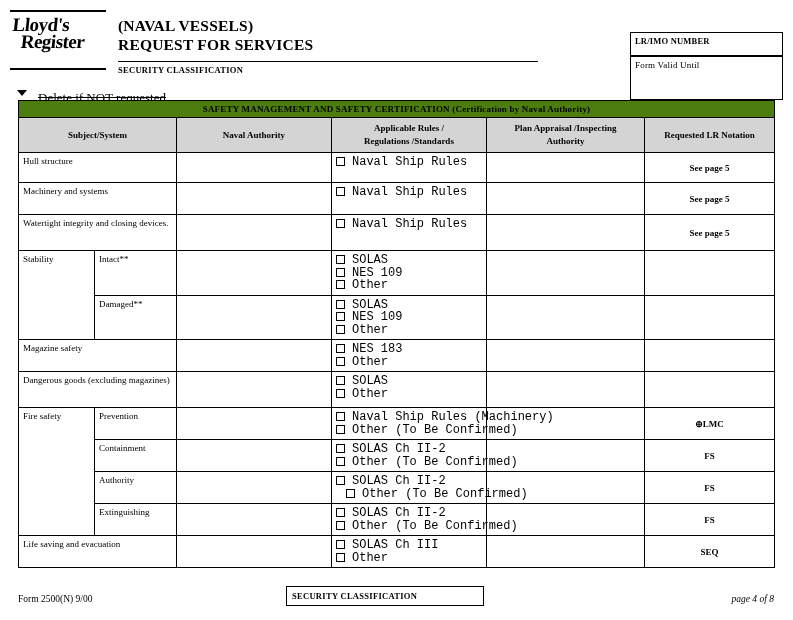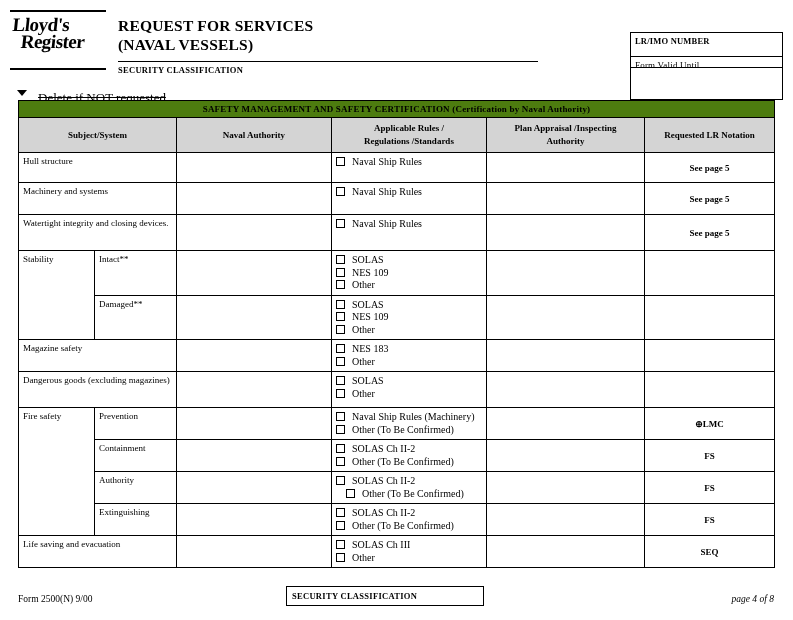--- a/index.html
+++ b/index.html
@@ -210,8 +210,8 @@
     </div>
 
     <div class="title-block">
+      <div class="title-main">(NAVAL VESSELS)</div>
       <div class="title-main">REQUEST FOR SERVICES</div>
-      <div class="title-main">(NAVAL VESSELS)</div>
     </div>
 
     <div class="secclass-top">SECURITY CLASSIFICATION</div>

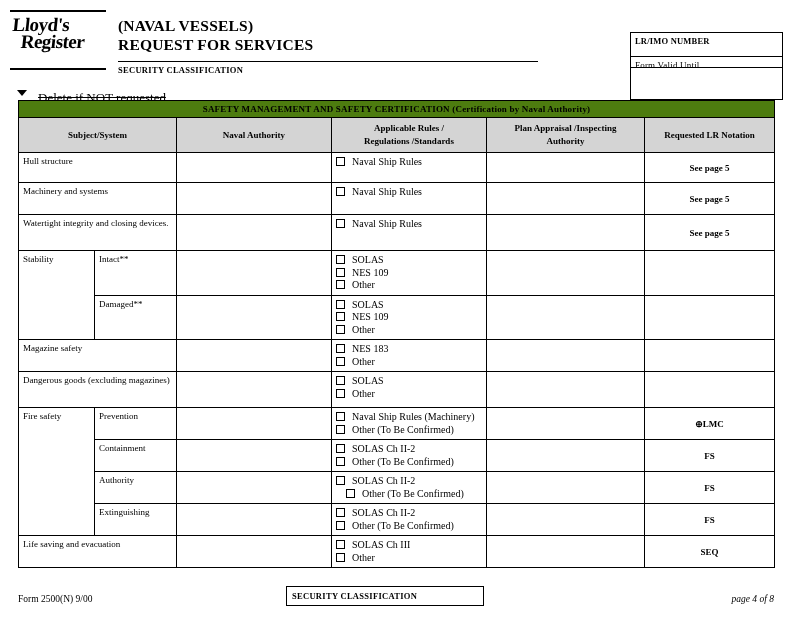--- a/index.html
+++ b/index.html
@@ -86,7 +86,7 @@
     padding: 3px 4px;
   }
   .rbox.r1 { left: 620px; top: 2px;  width: 153px; height: 22px; background: #d4d4d4; }
-  .rbox.r2 { left: 620px; top: 24px; width: 153px; height: 36px; }
+  .rbox.r2 { left: 620px; top: 24px; width: 153px; height: 24px; }
   .rbox.r3 { left: 620px; top: 48px; width: 153px; height: 44px; font-weight: normal; font-size: 9px; }
   .note-tri {
     position: absolute;

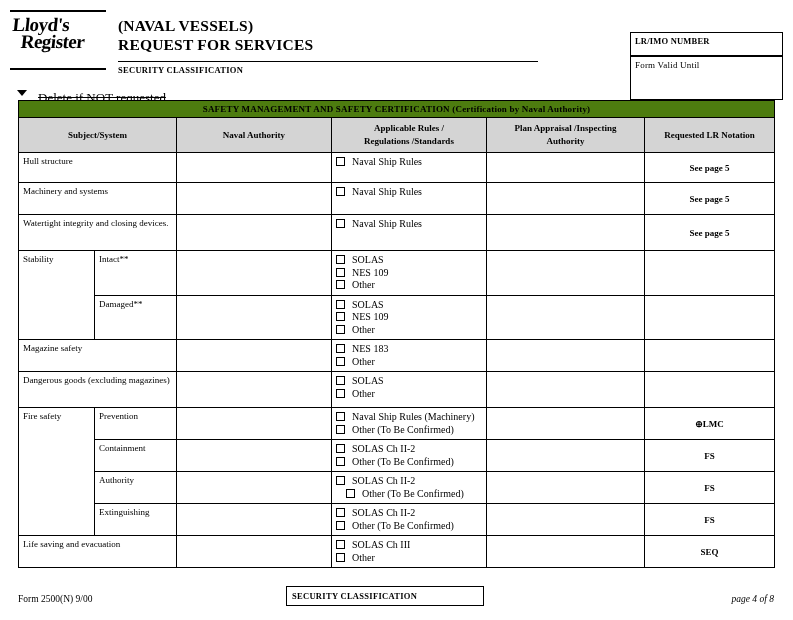--- a/index.html
+++ b/index.html
@@ -153,7 +153,8 @@
   .cb-line {
     white-space: nowrap;
     line-height: 12.5px;
-    font-size: 10px;
+    font-size: 12px;
+    font-family: Liberation Mono, monospace;
   }
   .cb {
     display: inline-block;

